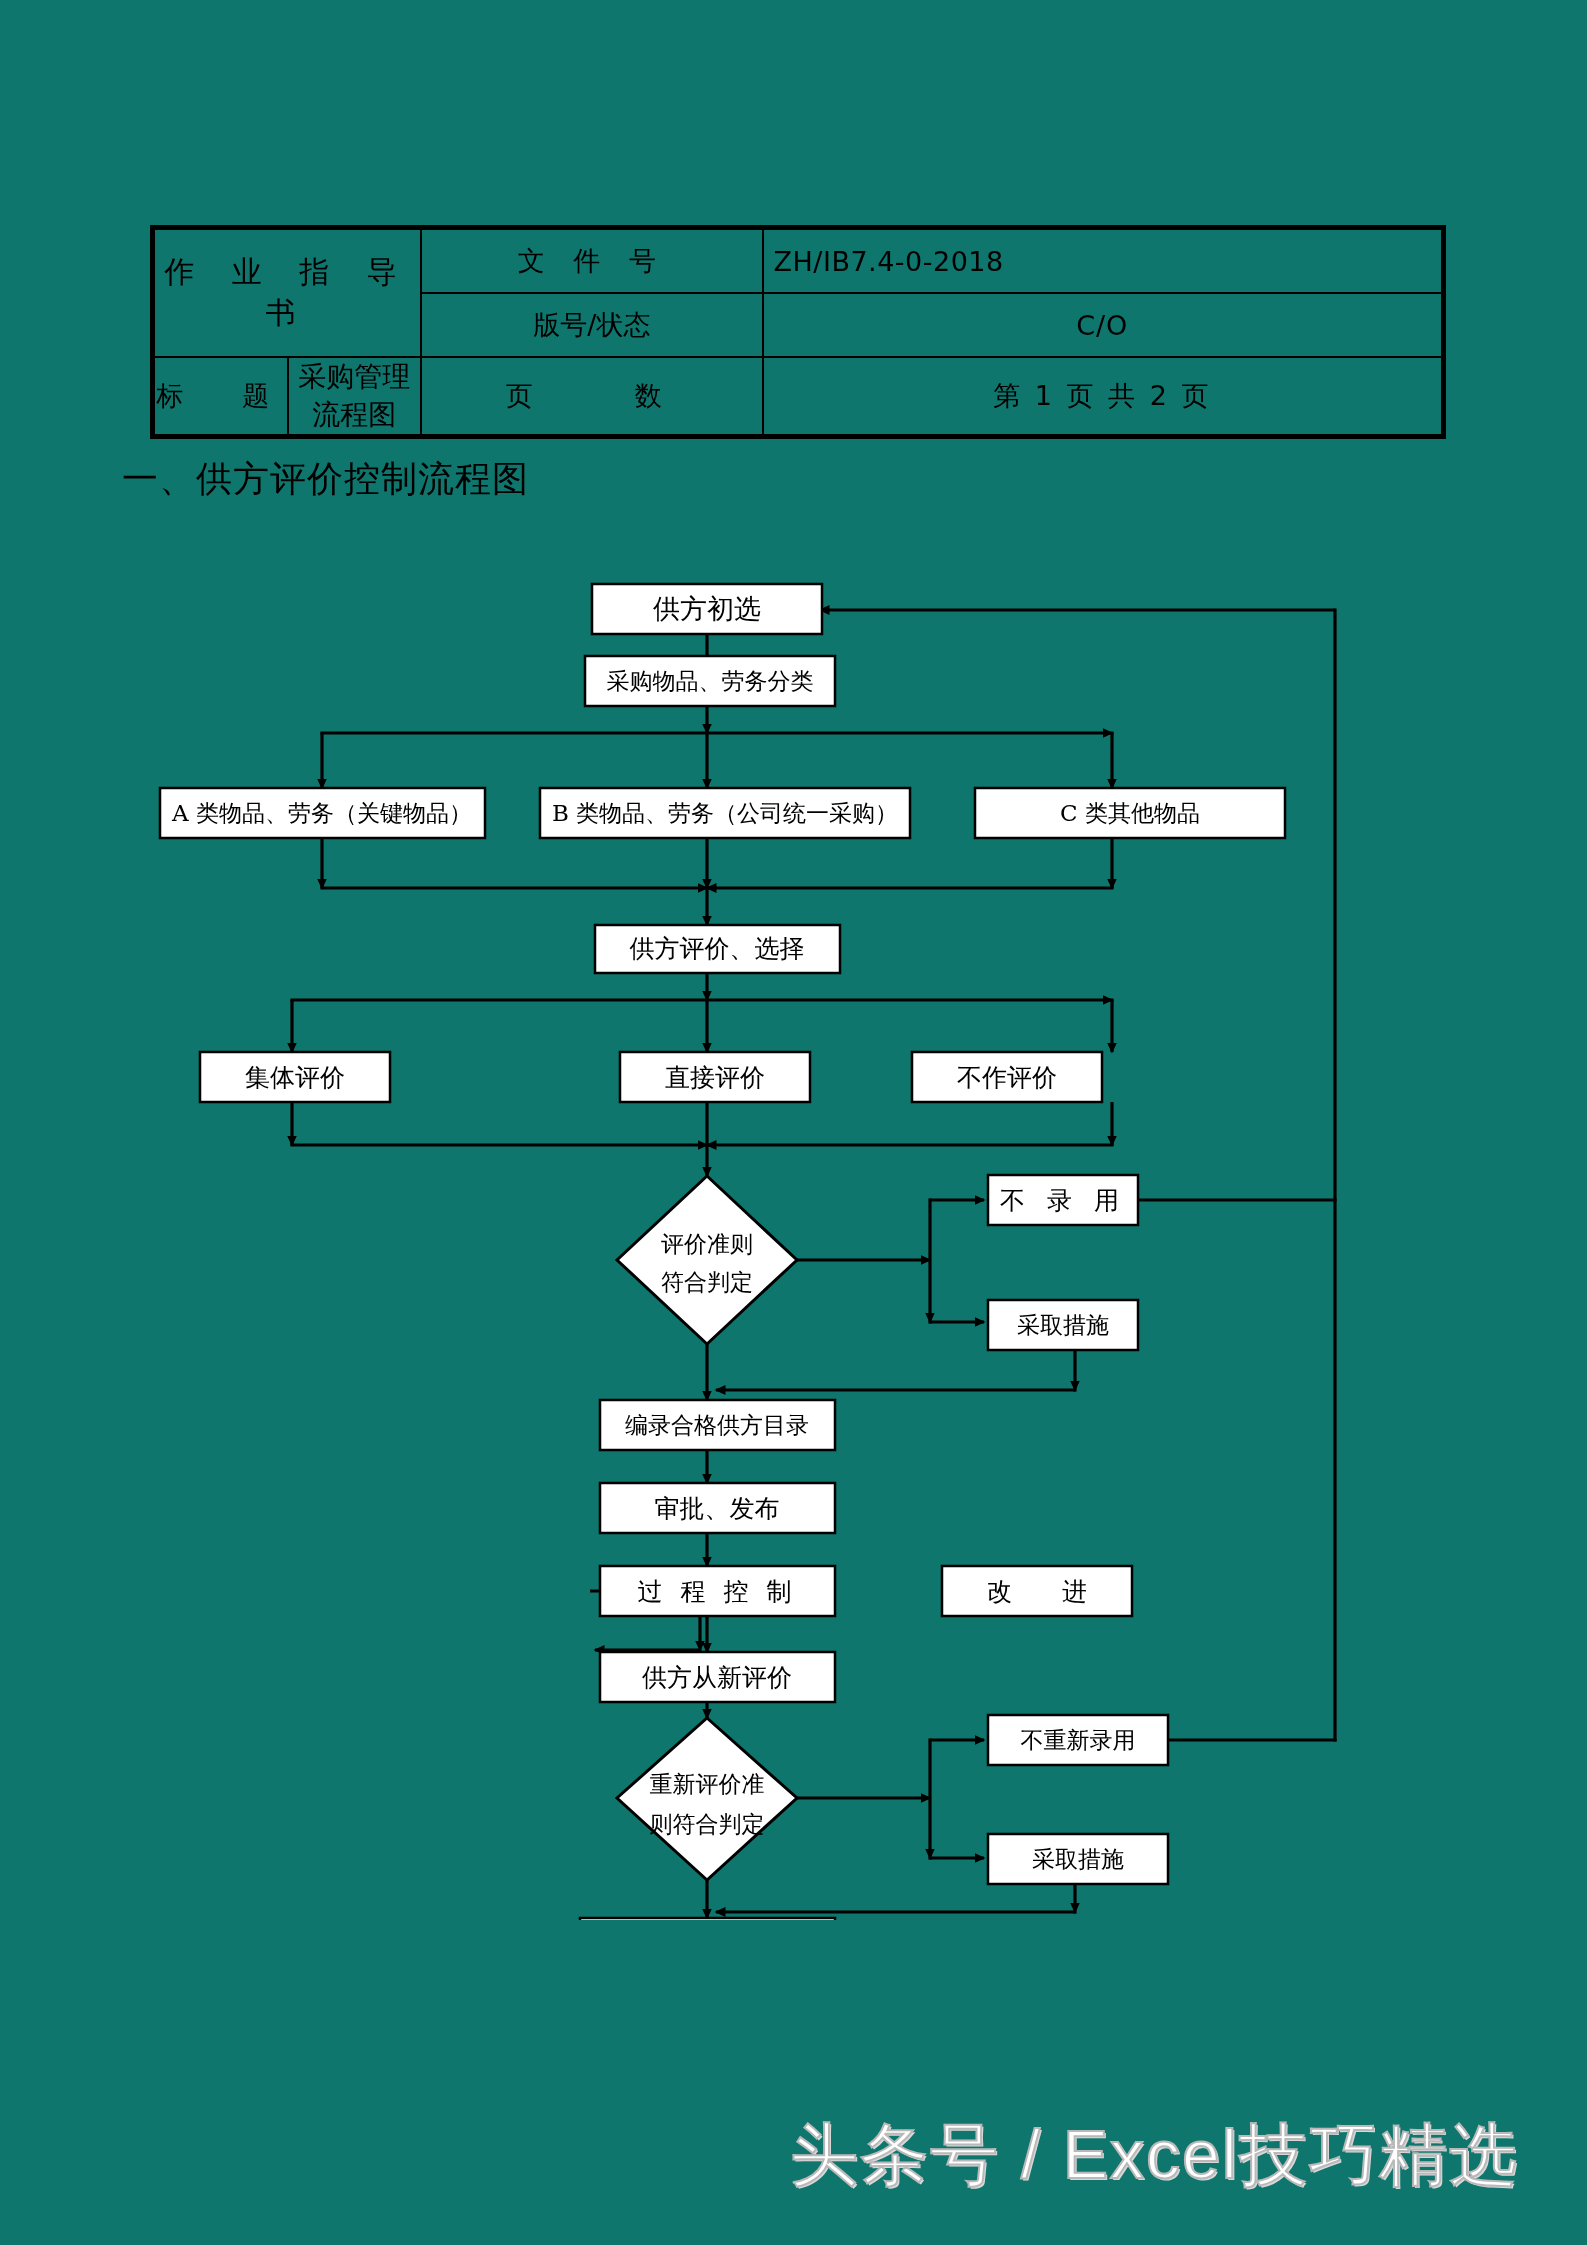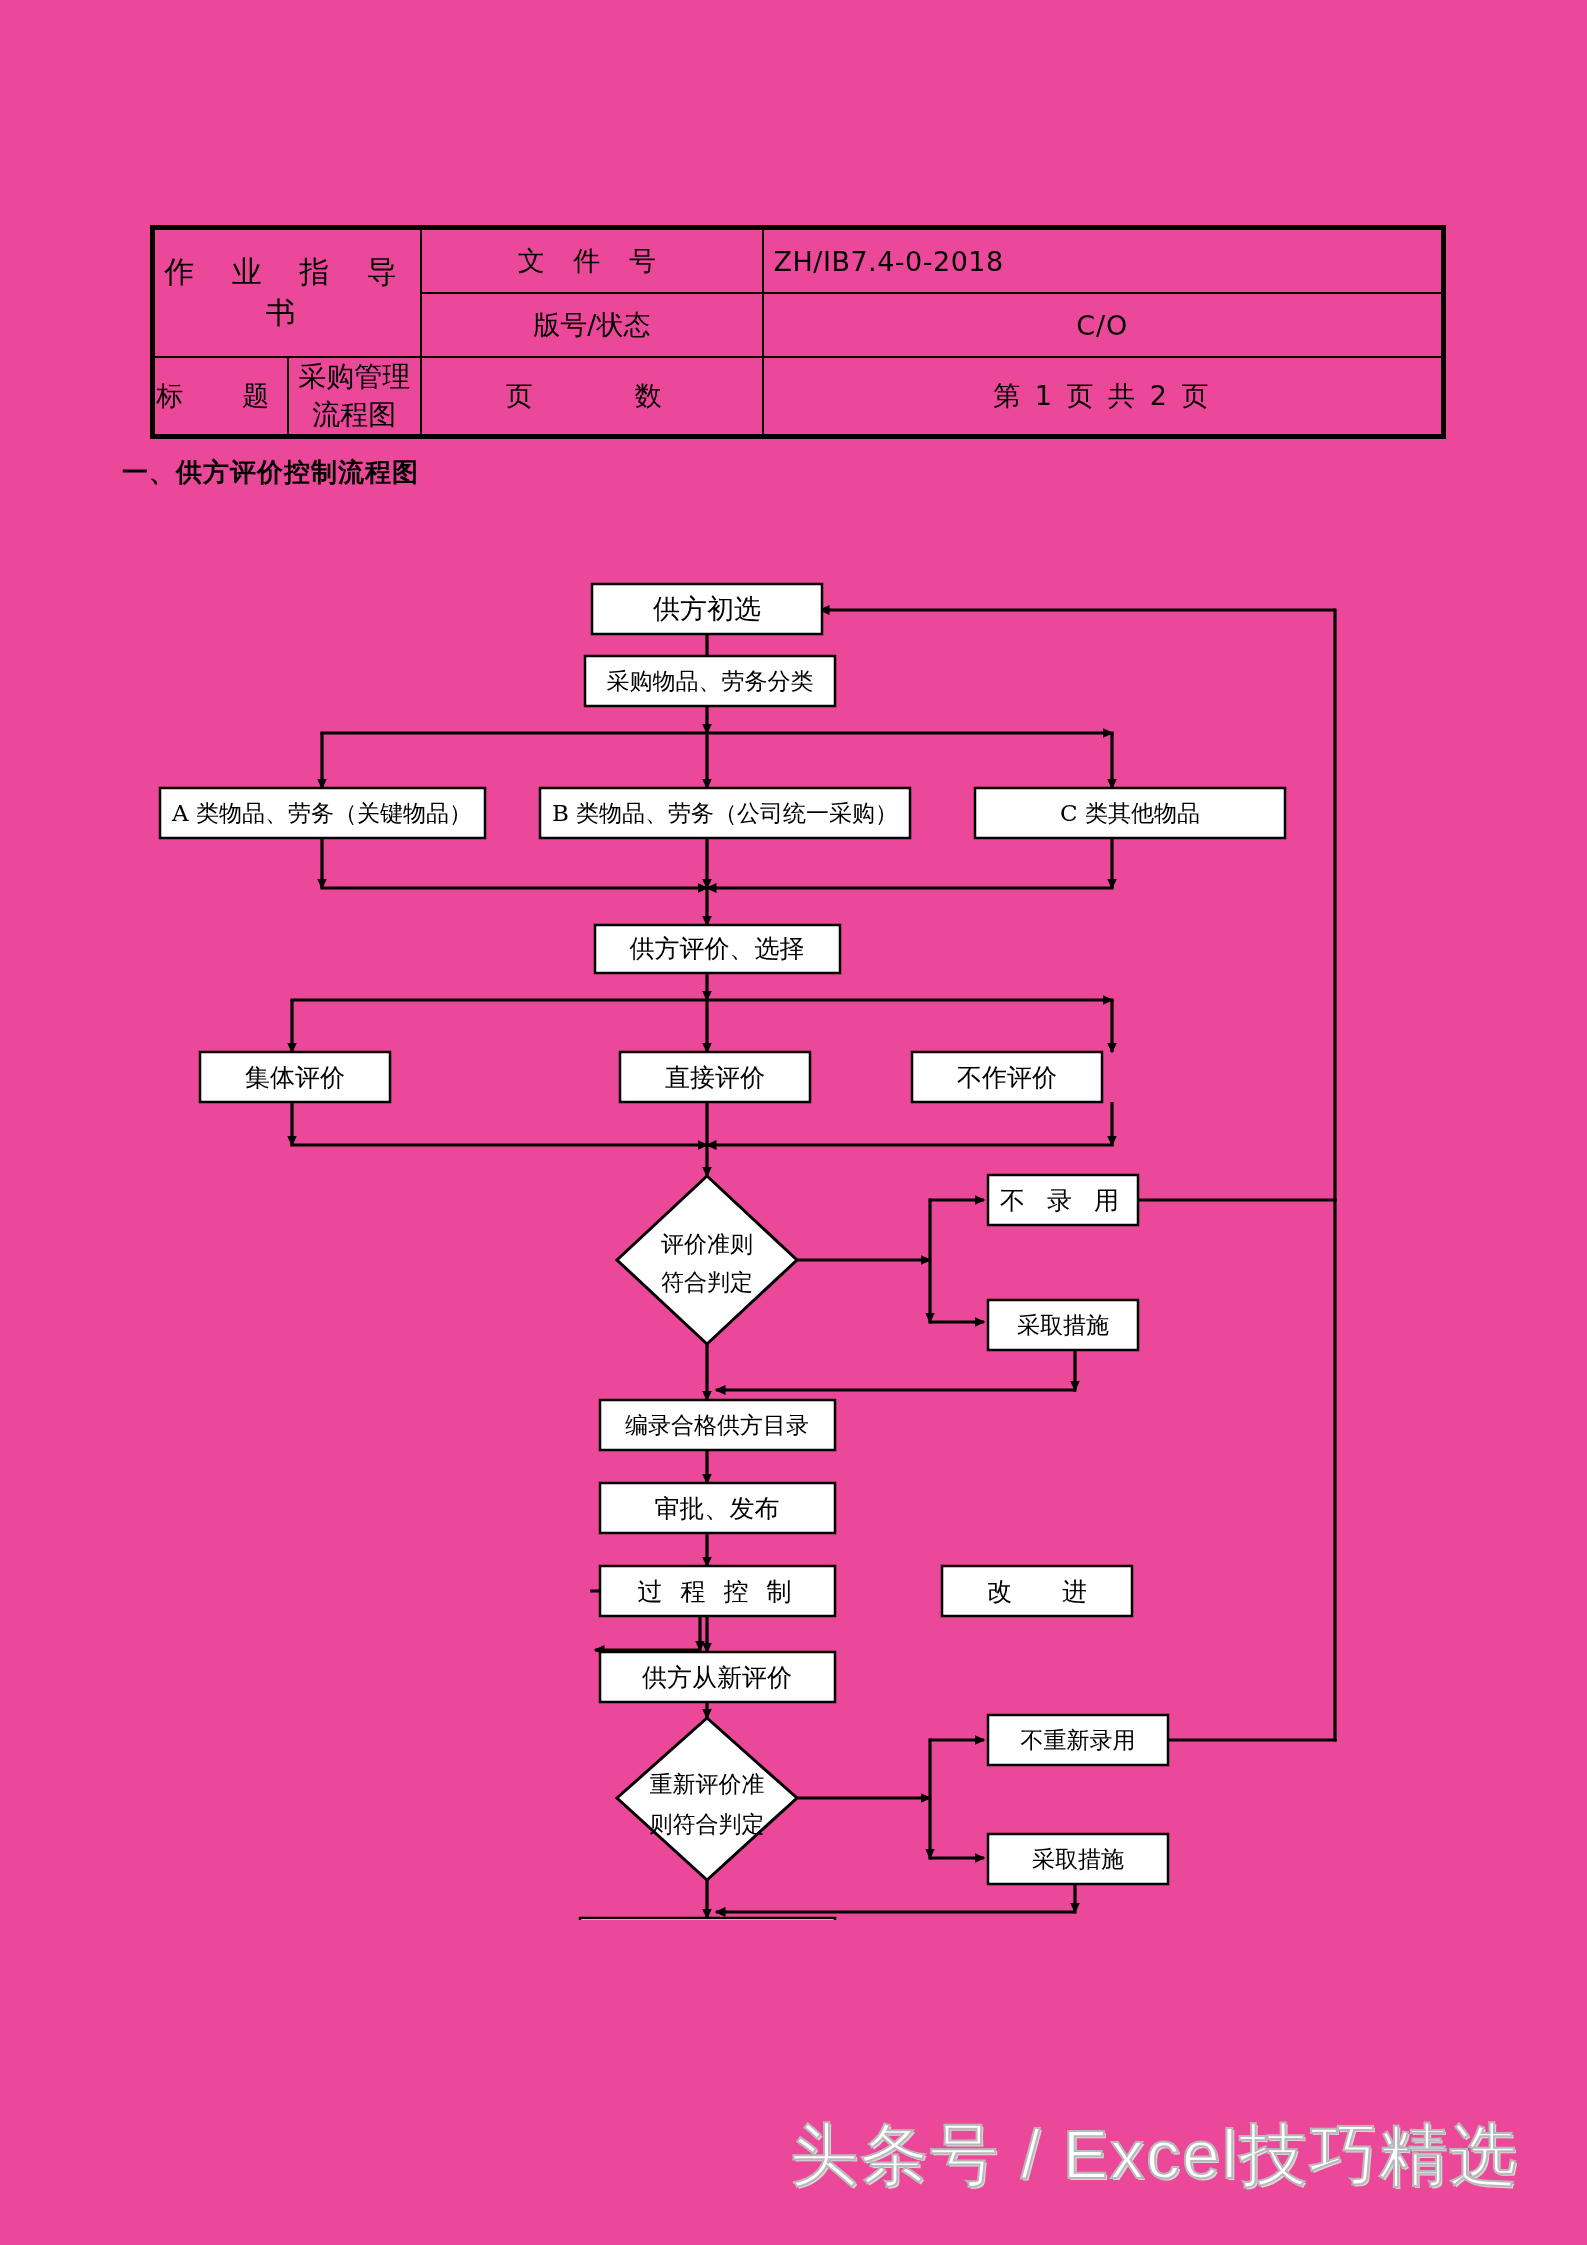--- a/index.html
+++ b/index.html
@@ -8,7 +8,7 @@
     font-family:"Liberation Serif","DejaVu Serif",serif;
     color:#000;
   }
-  .page{position:absolute;inset:0;background:#ec4899;padding-left:28px;}
+  .page{position:absolute;inset:0;background:#0f766e;padding-left:28px;}
 
   
   .doc-header{

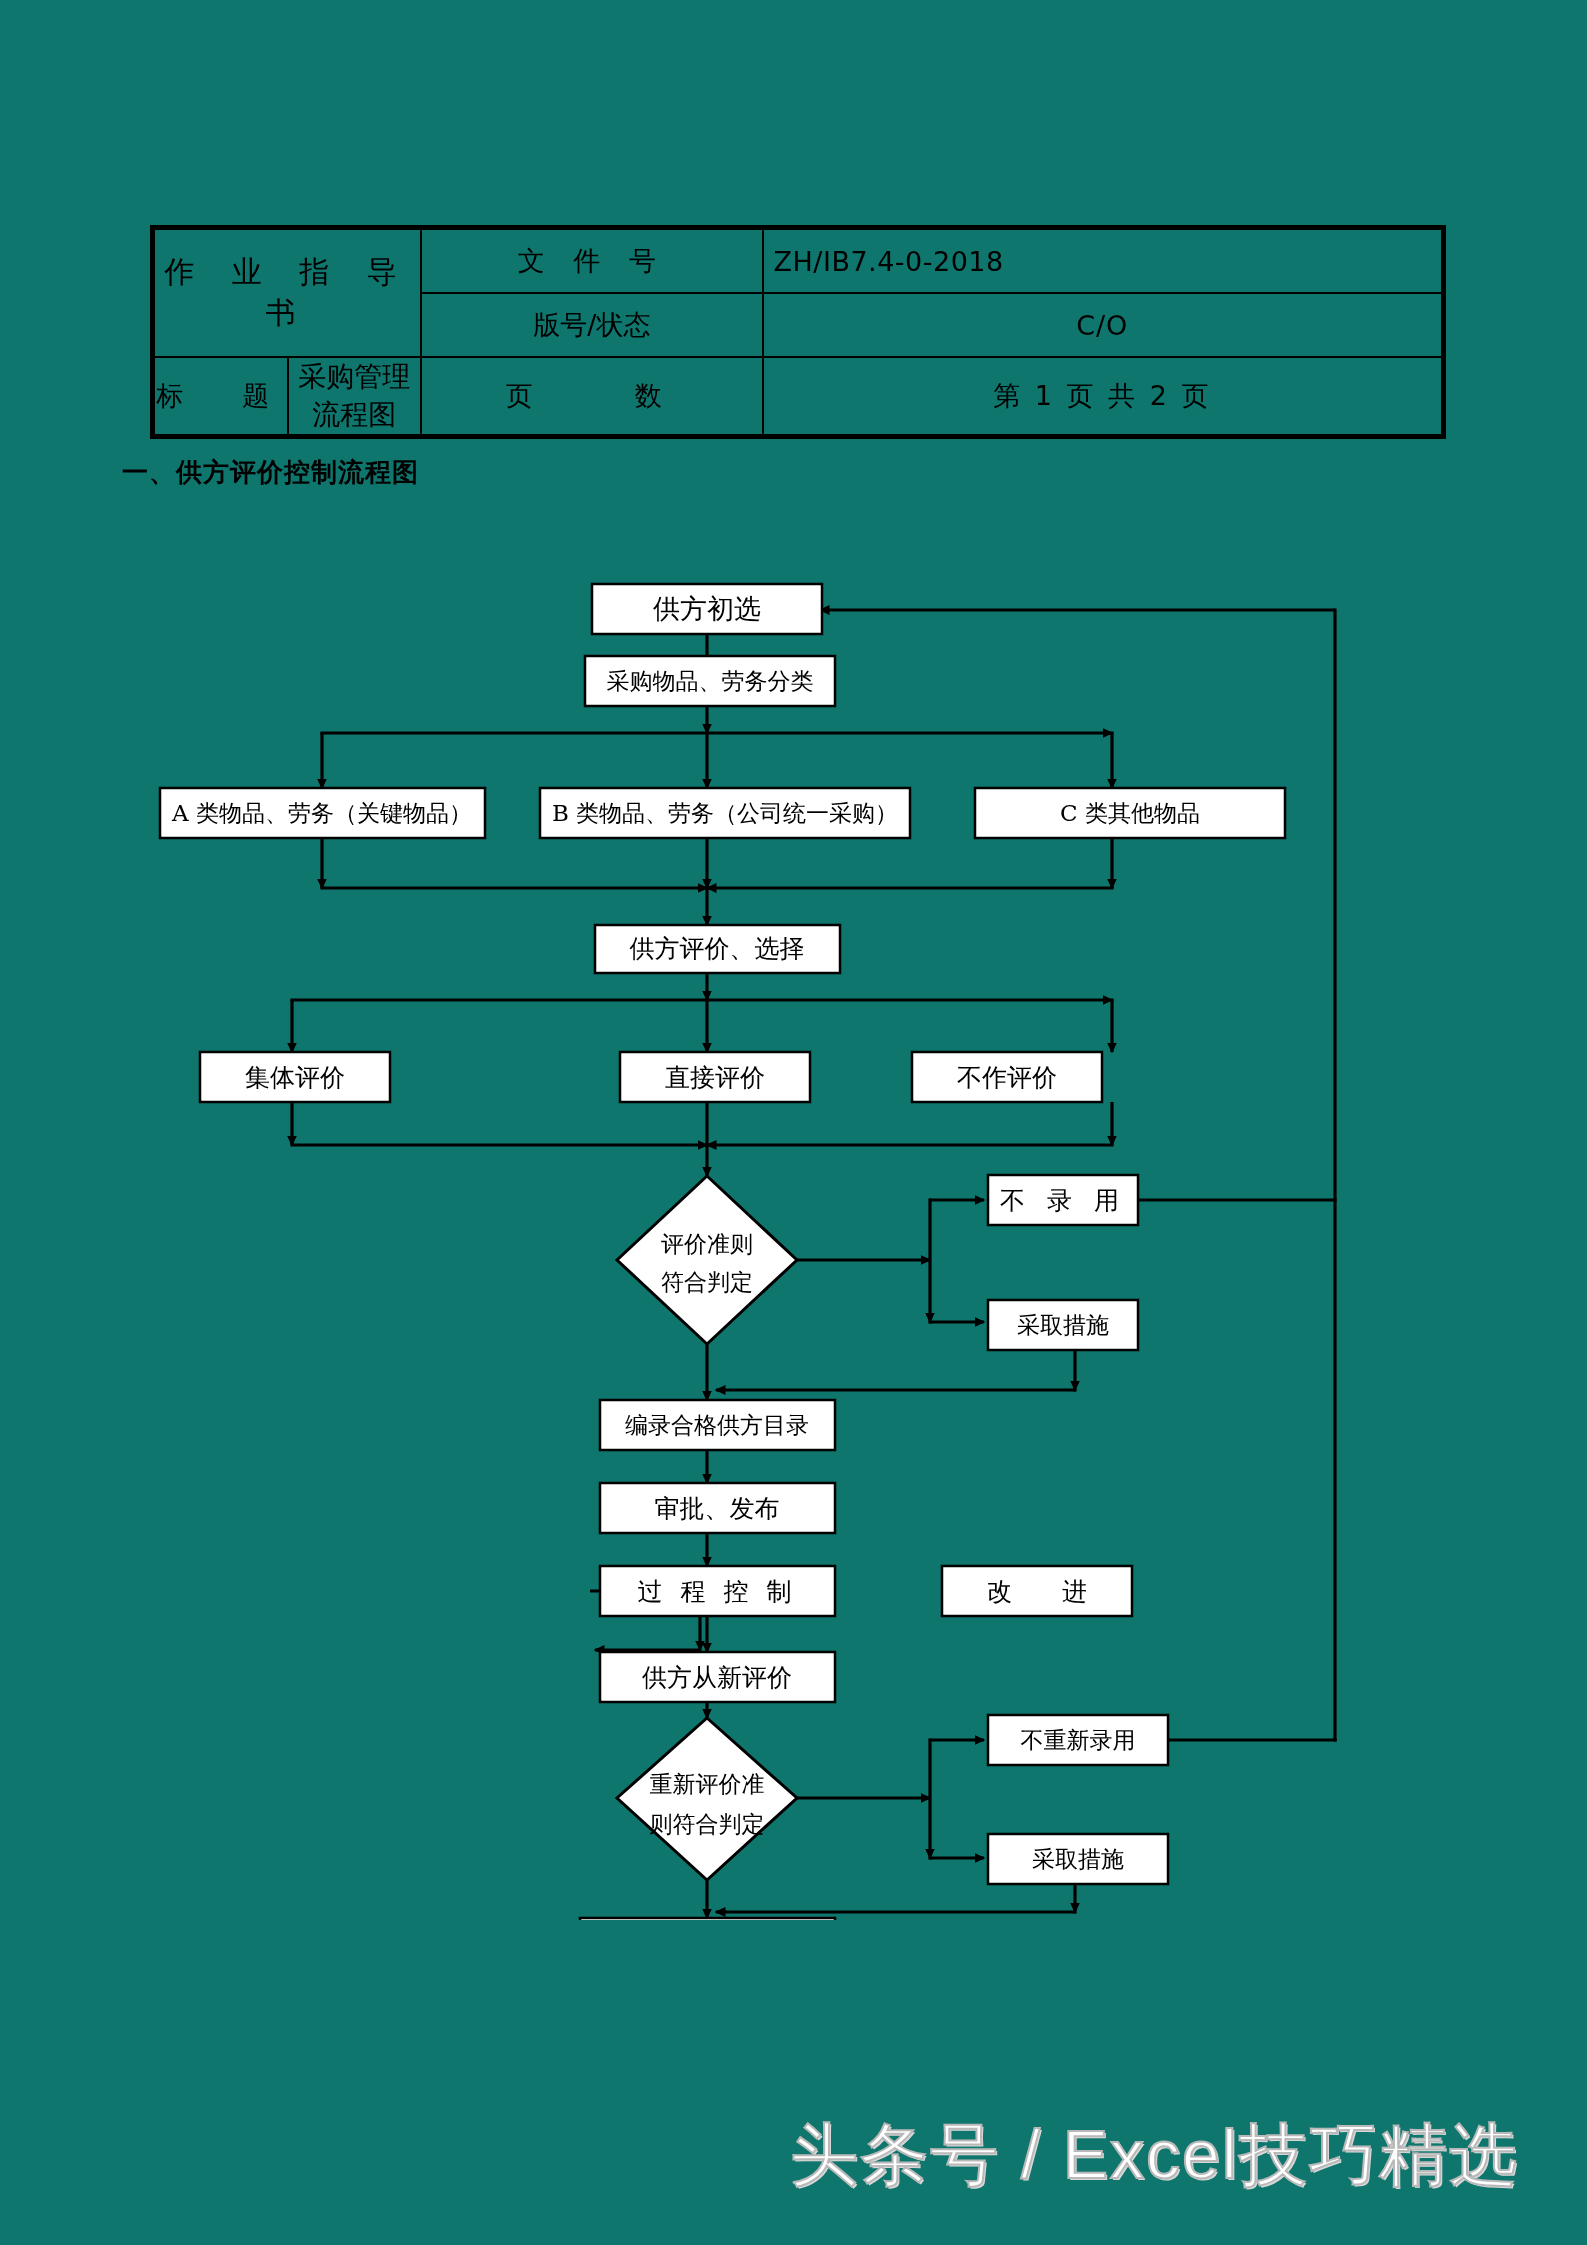--- a/index.html
+++ b/index.html
@@ -40,7 +40,7 @@
   .section-heading{
     position:absolute;left:122px;top:455px;
     font-family:"DejaVu Sans","Liberation Sans",sans-serif;
-    font-weight:bold;font-size:26px;letter-spacing:1px;
+    font-weight:normal;font-size:36px;letter-spacing:1px;
   }
 
   

